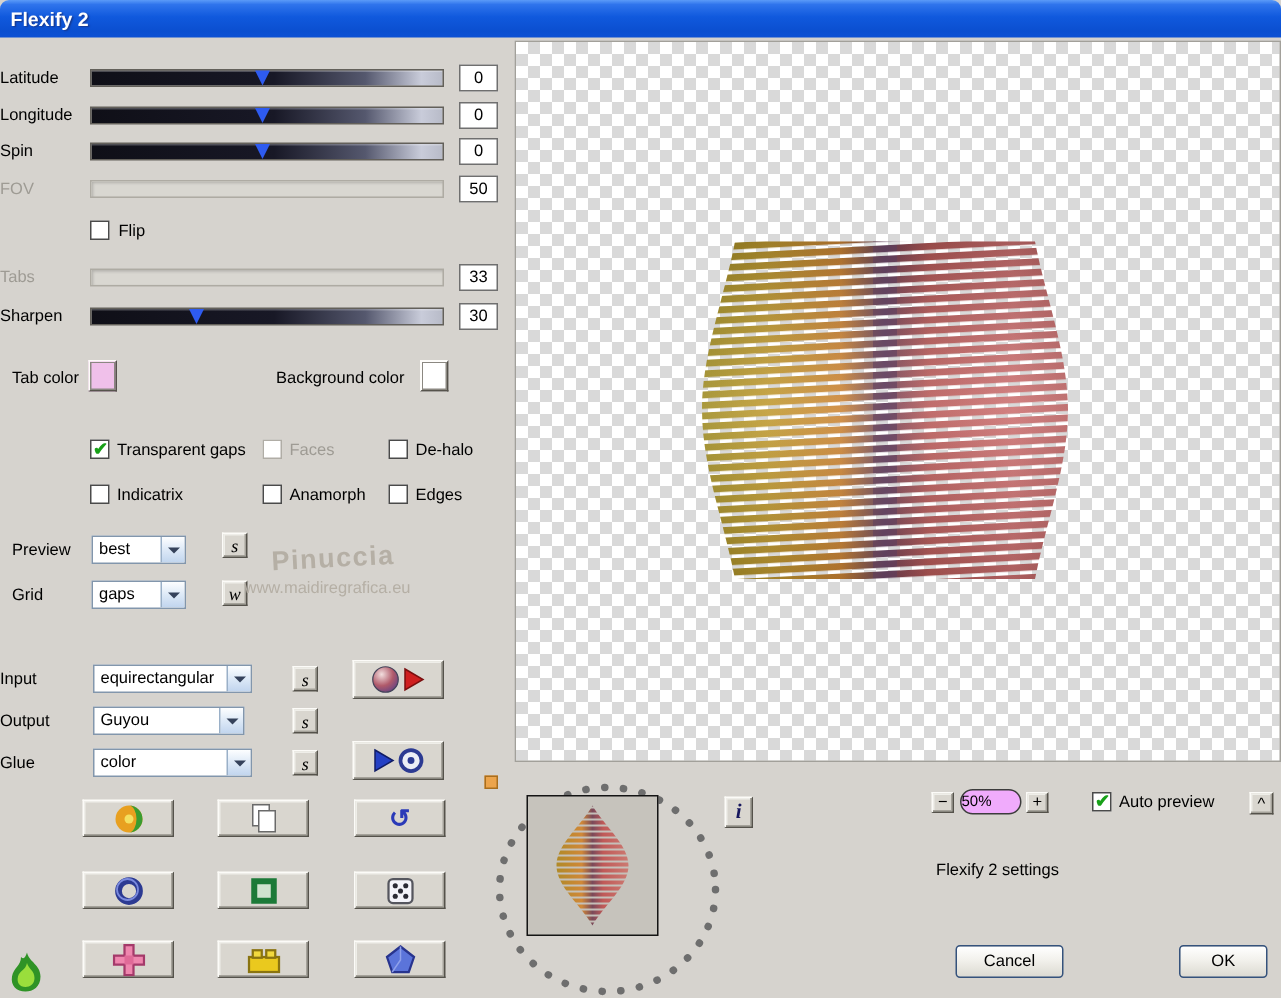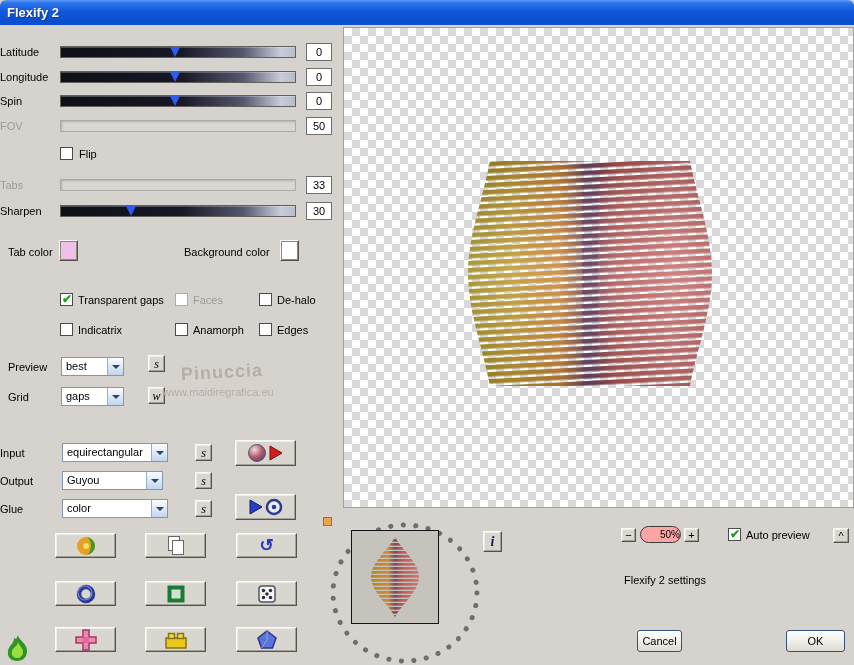--- a/index.html
+++ b/index.html
@@ -52,7 +52,7 @@
   .zbtn{position:absolute;width:15px;height:14px;text-align:center;line-height:12px;font-size:11px}
   .infobtn{position:absolute;width:19px;height:21px;text-align:center;line-height:19px;font-family:"Liberation Serif",serif;font-weight:bold;font-style:italic;font-size:14px;color:#17175e}
 
-  .pct{position:absolute;width:41px;height:17px;background:#fca5a5;border:1px solid #3c3c3c;border-radius:9px;text-align:right;line-height:15px;font-size:10px}
+  .pct{position:absolute;width:41px;height:17px;background:#f0abfc;border:1px solid #3c3c3c;border-radius:9px;text-align:left;line-height:15px;font-size:10px}
 
   .undo-glyph{font-size:17px;font-weight:bold;color:#2a3ab8;line-height:17px}
 

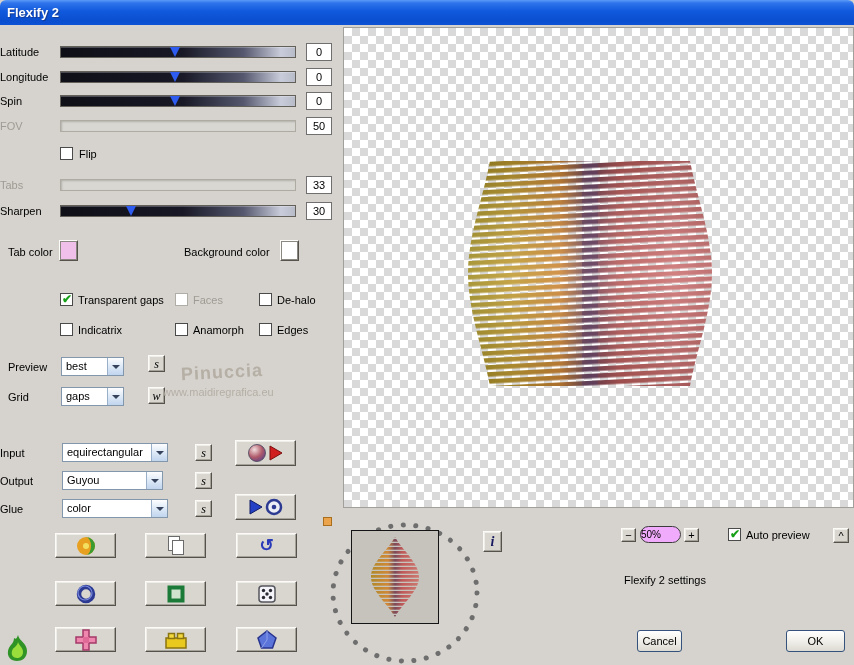--- a/index.html
+++ b/index.html
@@ -324,7 +324,7 @@
 
   <div class="caption" style="left:598px;top:573px;width:134px">Flexify 2 settings</div>
 
-  <button class="xpbtn" style="left:637px;top:630px;width:45px">Cancel</button>
+  <button class="xpbtn" style="left:637px;top:630px;width:72px">Cancel</button>
   <button class="xpbtn" style="left:786px;top:630px;width:59px">OK</button>
 
 </div>

